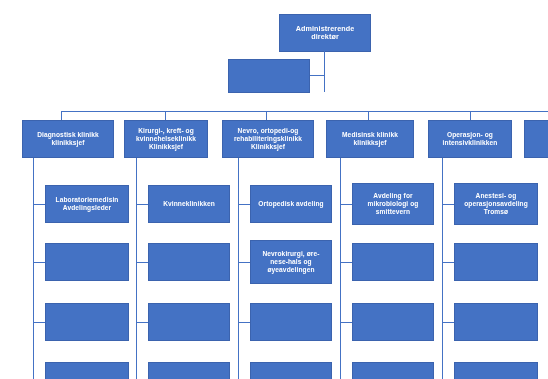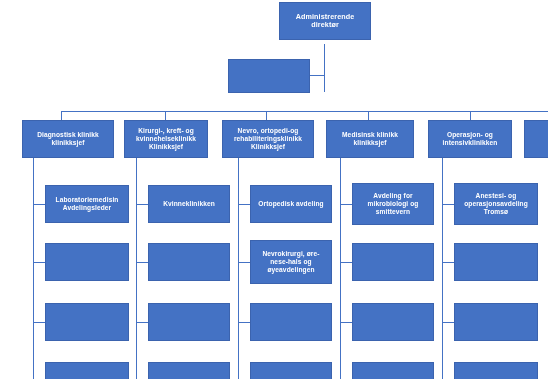--- a/index.html
+++ b/index.html
@@ -72,7 +72,7 @@
 
 <div id="org-chart">
 
-  <div class="node lvl1" style="left:279px; top:2px; width:92px; height:38px;">
+  <div class="node lvl1" style="left:279px; top:14px; width:92px; height:38px;">
     <span class="node-label">Administrerende direktør</span>
   </div>
 

